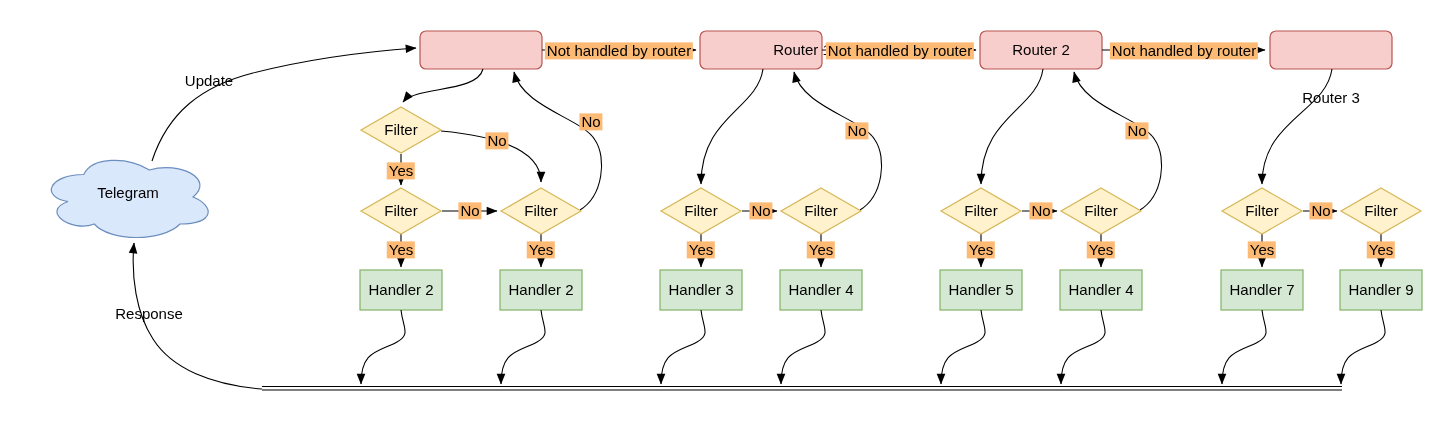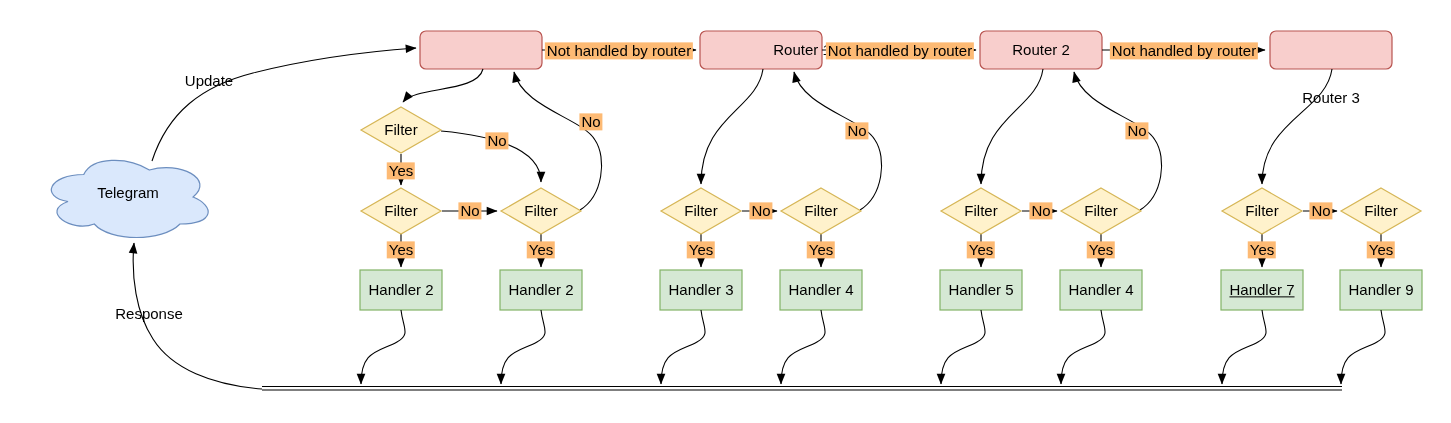--- a/index.html
+++ b/index.html
@@ -156,7 +156,7 @@
   <div class="lbl" style="left:821px; top:290px;">Handler 4</div>
   <div class="lbl" style="left:981px; top:290px;">Handler 5</div>
   <div class="lbl" style="left:1101px; top:290px;">Handler 4</div>
-  <div class="lbl" style="left:1262px; top:290px;text-decoration:underline;">Handler 7</div>
+  <div class="lbl" style="left:1262px; top:290px;">Handler 7</div>
   <div class="lbl" style="left:1381px; top:290px;">Handler 9</div>
 
 </div>

